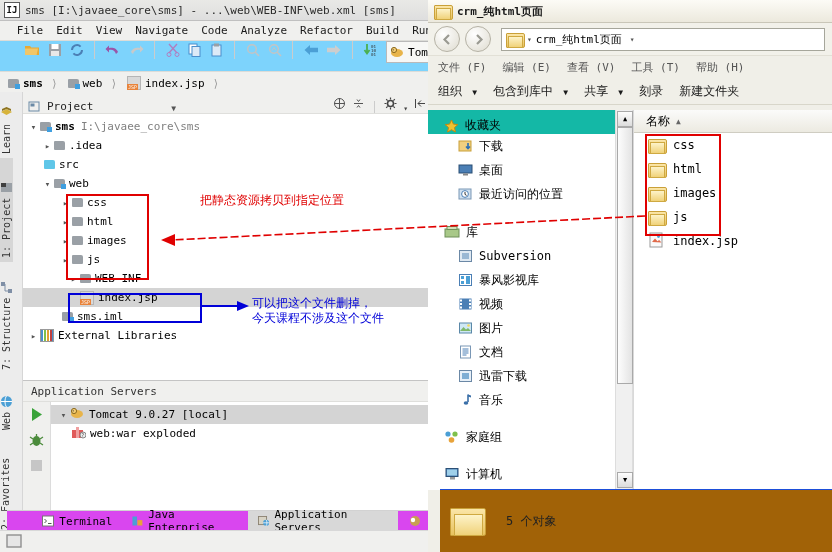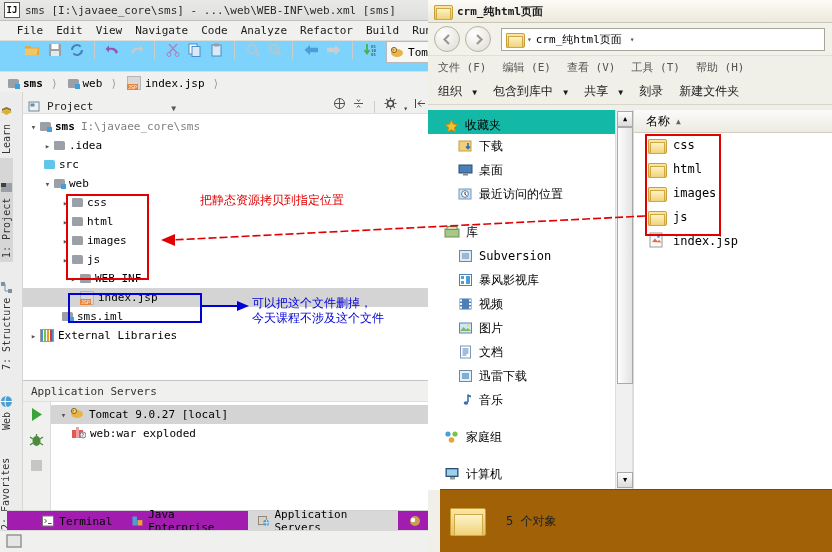--- a/index.html
+++ b/index.html
@@ -60,7 +60,7 @@
   .srow{height:19px;display:flex;align-items:center;font-size:11px;padding-left:6px;}
   .srow.sel{background:#d4d4d4;}
 
-  .bottombar{position:absolute;left:0;right:0;bottom:21px;height:20px;background:#a21caf;border-top:1px solid #d2d2d2;display:flex;align-items:center;margin-left:7px;}
+  .bottombar{position:absolute;left:0;right:0;bottom:21px;height:20px;background:#d946ef;border-top:1px solid #d2d2d2;display:flex;align-items:center;margin-left:7px;}
   .btab{display:flex;align-items:center;gap:5px;font-size:11px;padding:0 10px;height:20px;}
   .btab.active{background:#d8d8d8;}
   .statusbar{position:absolute;left:0;right:0;bottom:0;height:21px;background:#f0f0ee;border-top:1px solid #d8d8d8;display:flex;align-items:center;padding-left:6px;}

